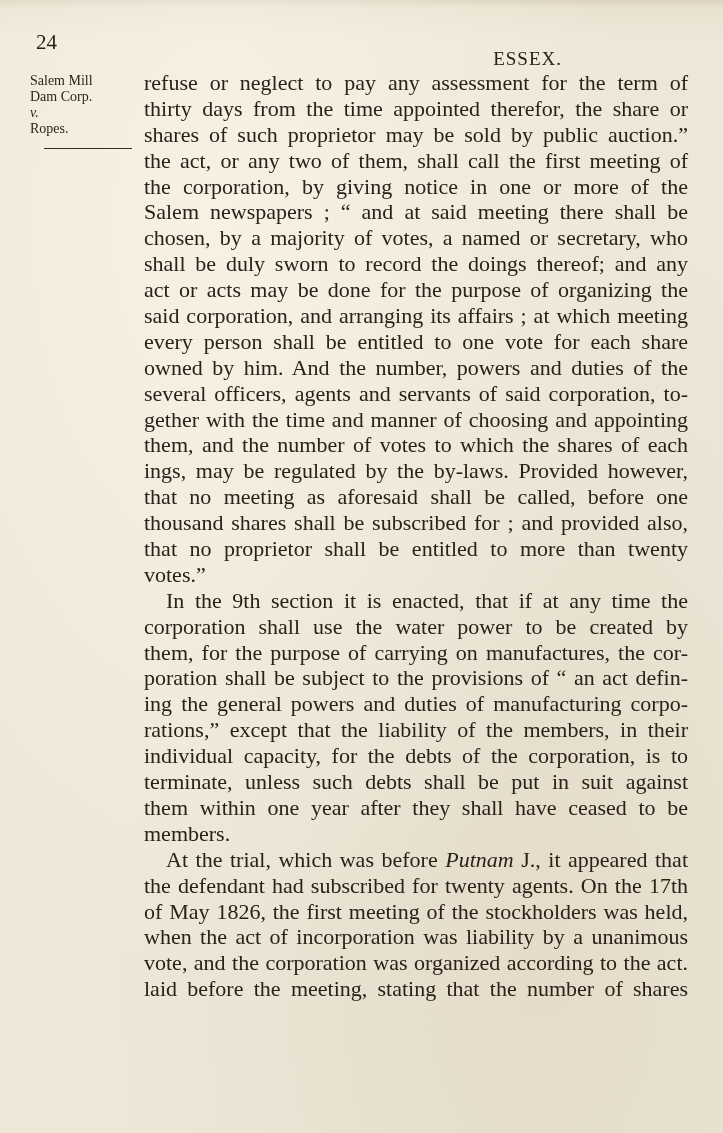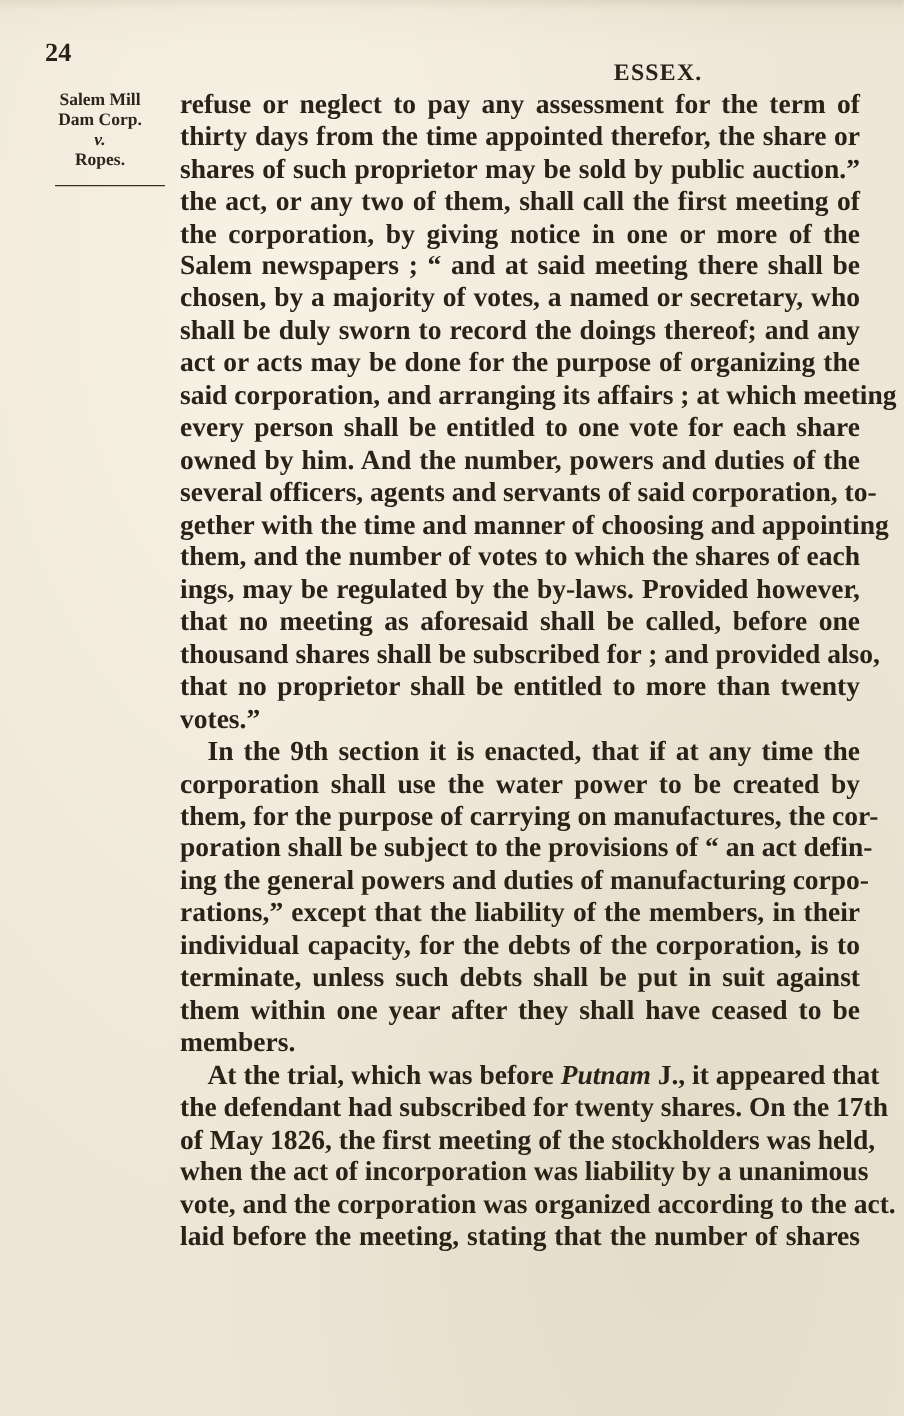--- a/index.html
+++ b/index.html
@@ -25,7 +25,6 @@
       top: 0;
       width: 598px;
       height: 1133px;
-      font-weight: bold;
     }
     .running-head {
       position: absolute;

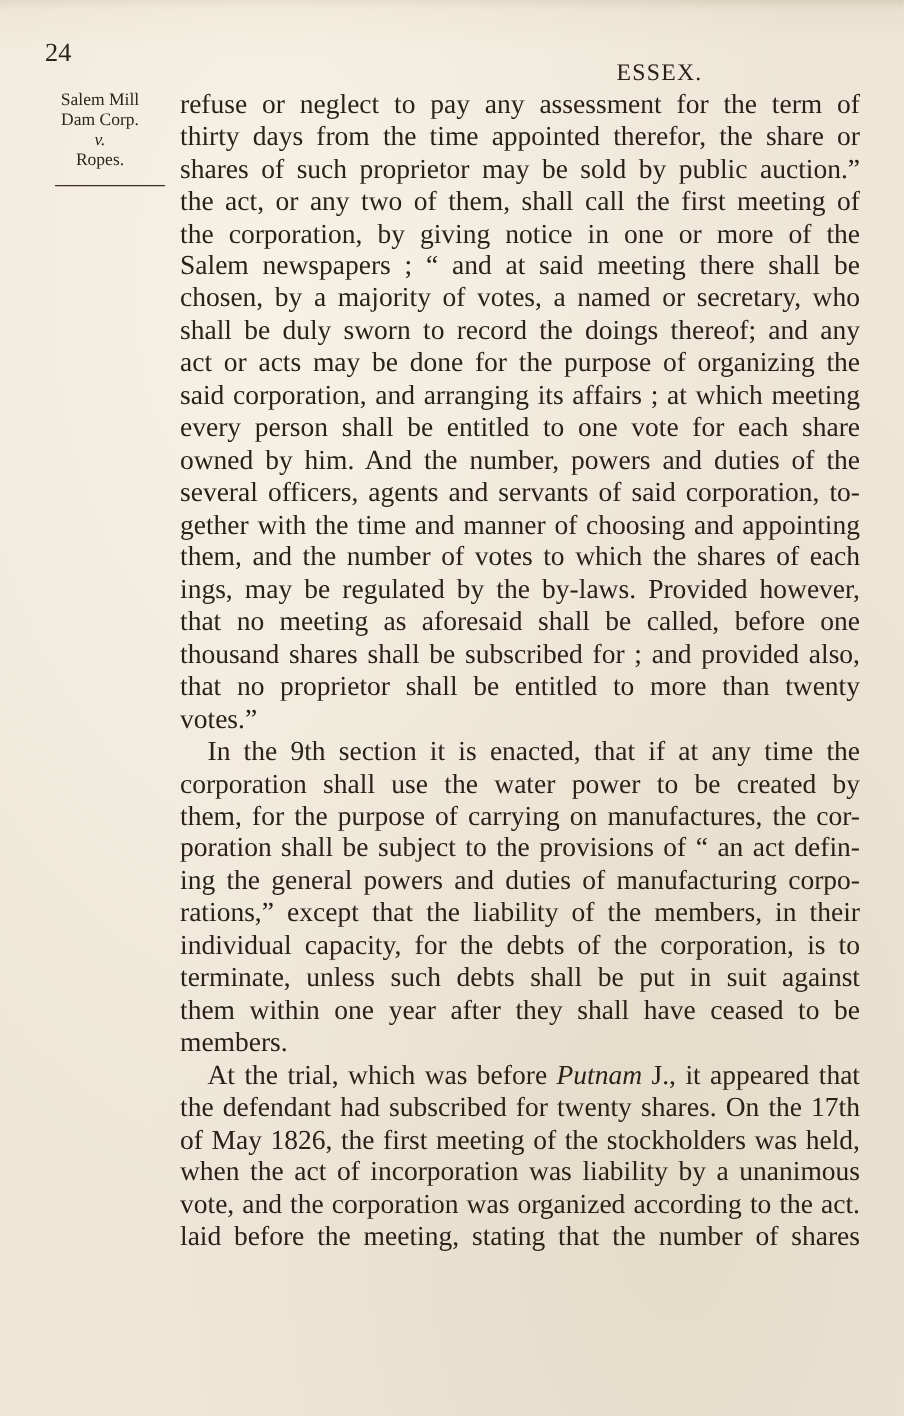--- a/index.html
+++ b/index.html
@@ -55,7 +55,7 @@
       left: 30px;
       top: 73px;
       width: 100px;
-      text-align: center;
+      text-align: left;
       font-size: 14px;
       line-height: 16px;
       color: #2d241a;

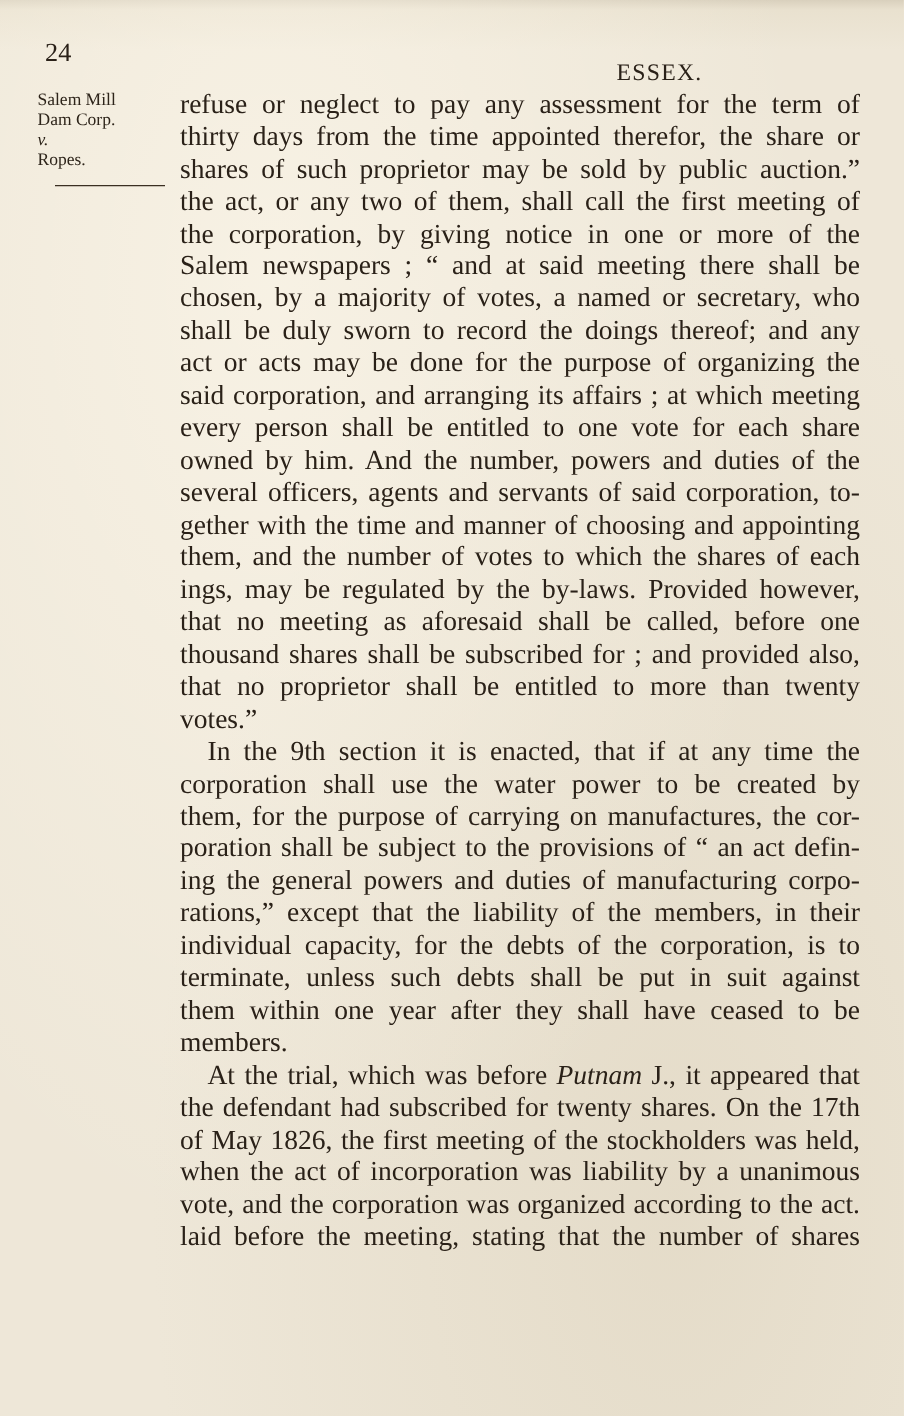--- a/index.html
+++ b/index.html
@@ -147,7 +147,7 @@
     <span class="line">them within one year after they shall have ceased to be</span>
     <span class="line last">members.</span>
     <span class="line indent"><span>At the trial, which was before </span><span class="italic">Putnam</span><span> J., it appeared that</span></span>
-    <span class="line">the defendant had subscribed for twenty shares.  On the 17th</span>
+    <span class="line">the defendant had subscribed for twenty agents.  On the 17th</span>
     <span class="line">of May 1826, the first meeting of the stockholders was held,</span>
     <span class="line">when the act of incorporation was liability by a unanimous</span>
     <span class="line">vote, and the corporation was organized according to the act.</span>

